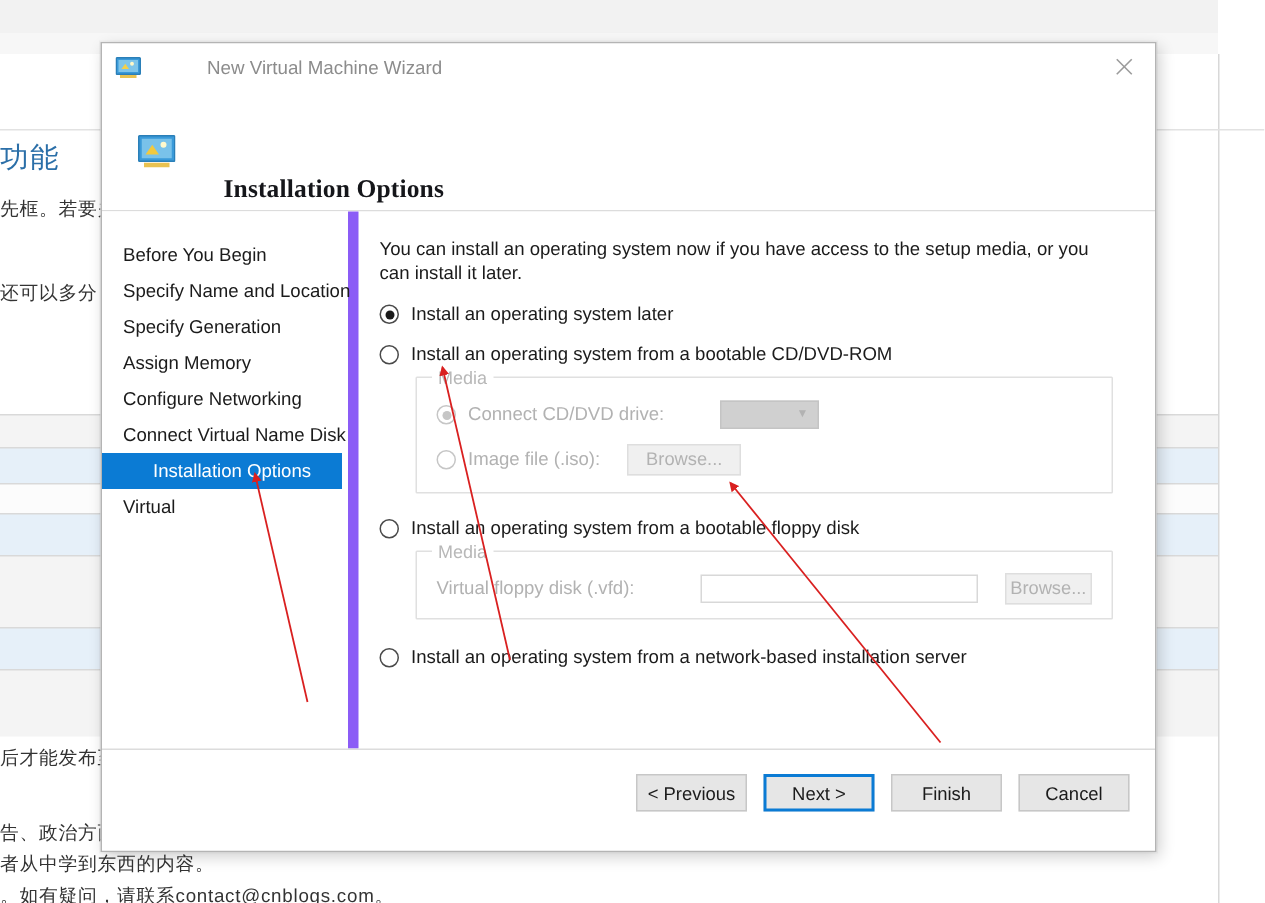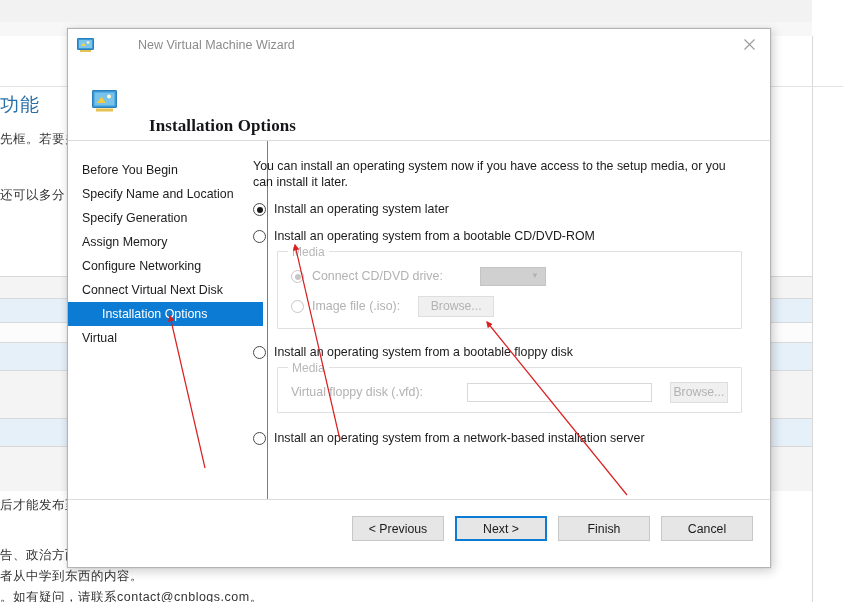--- a/index.html
+++ b/index.html
@@ -113,8 +113,8 @@
 
   
   .sidebar {
-    position: absolute; left: 0; top: 0; width: 200px; bottom: 0;
-    border-right: 1px solid #8b5cf6; background: #ffffff;
+    position: absolute; left: 0; top: 0; width: 171px; bottom: 0;
+    border-right: 7px solid #8b5cf6; background: #ffffff;
     padding-top: 17px; box-sizing: border-box;
   }
   .side-item {

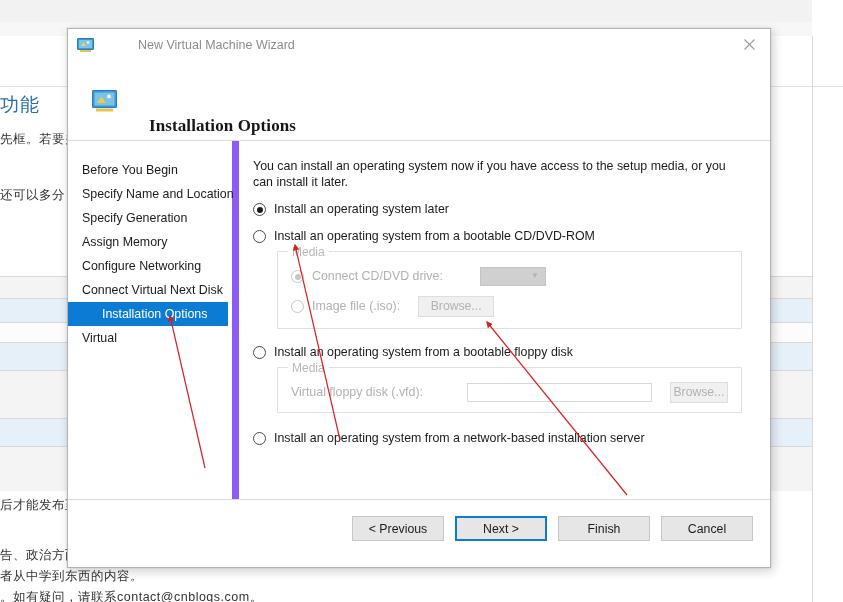--- a/index.html
+++ b/index.html
@@ -307,7 +307,7 @@
         <div class="side-item">Specify Generation</div>
         <div class="side-item">Assign Memory</div>
         <div class="side-item">Configure Networking</div>
-        <div class="side-item">Connect Virtual Next Disk</div>
+        <div class="side-item">Connect Virtual Name Disk</div>
         <div class="side-item selected">Installation Options</div>
         <div class="side-item">Virtual</div>
       </div>

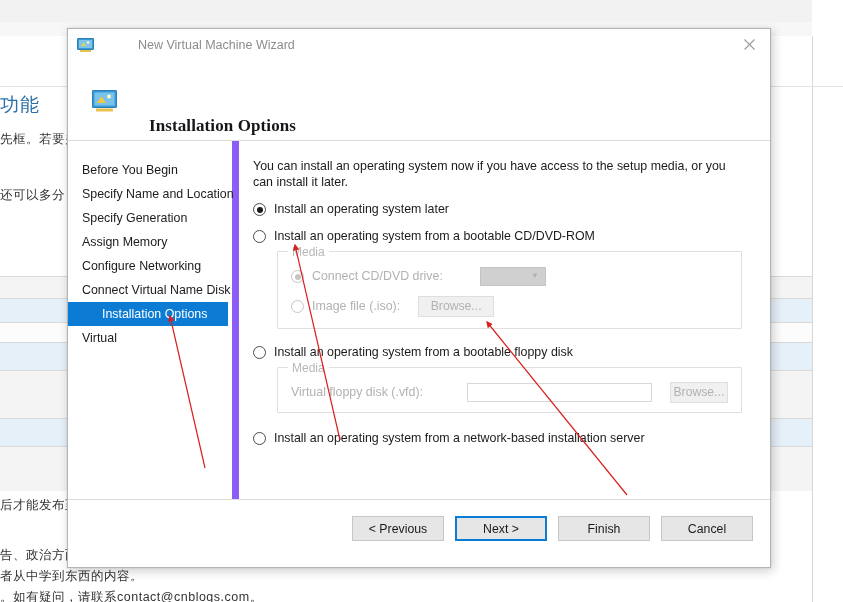--- a/index.html
+++ b/index.html
@@ -216,7 +216,7 @@
     display: flex; gap: 11px;
   }
   .btn {
-    width: 92px; height: 25px; box-sizing: border-box;
+    width: 74px; height: 25px; box-sizing: border-box;
     background: #e6e6e6; border: 1px solid #c7c7c7;
     font-size: 12.3px; color: #1b1b1b;
     display: flex; align-items: center; justify-content: center; text-align: center;

